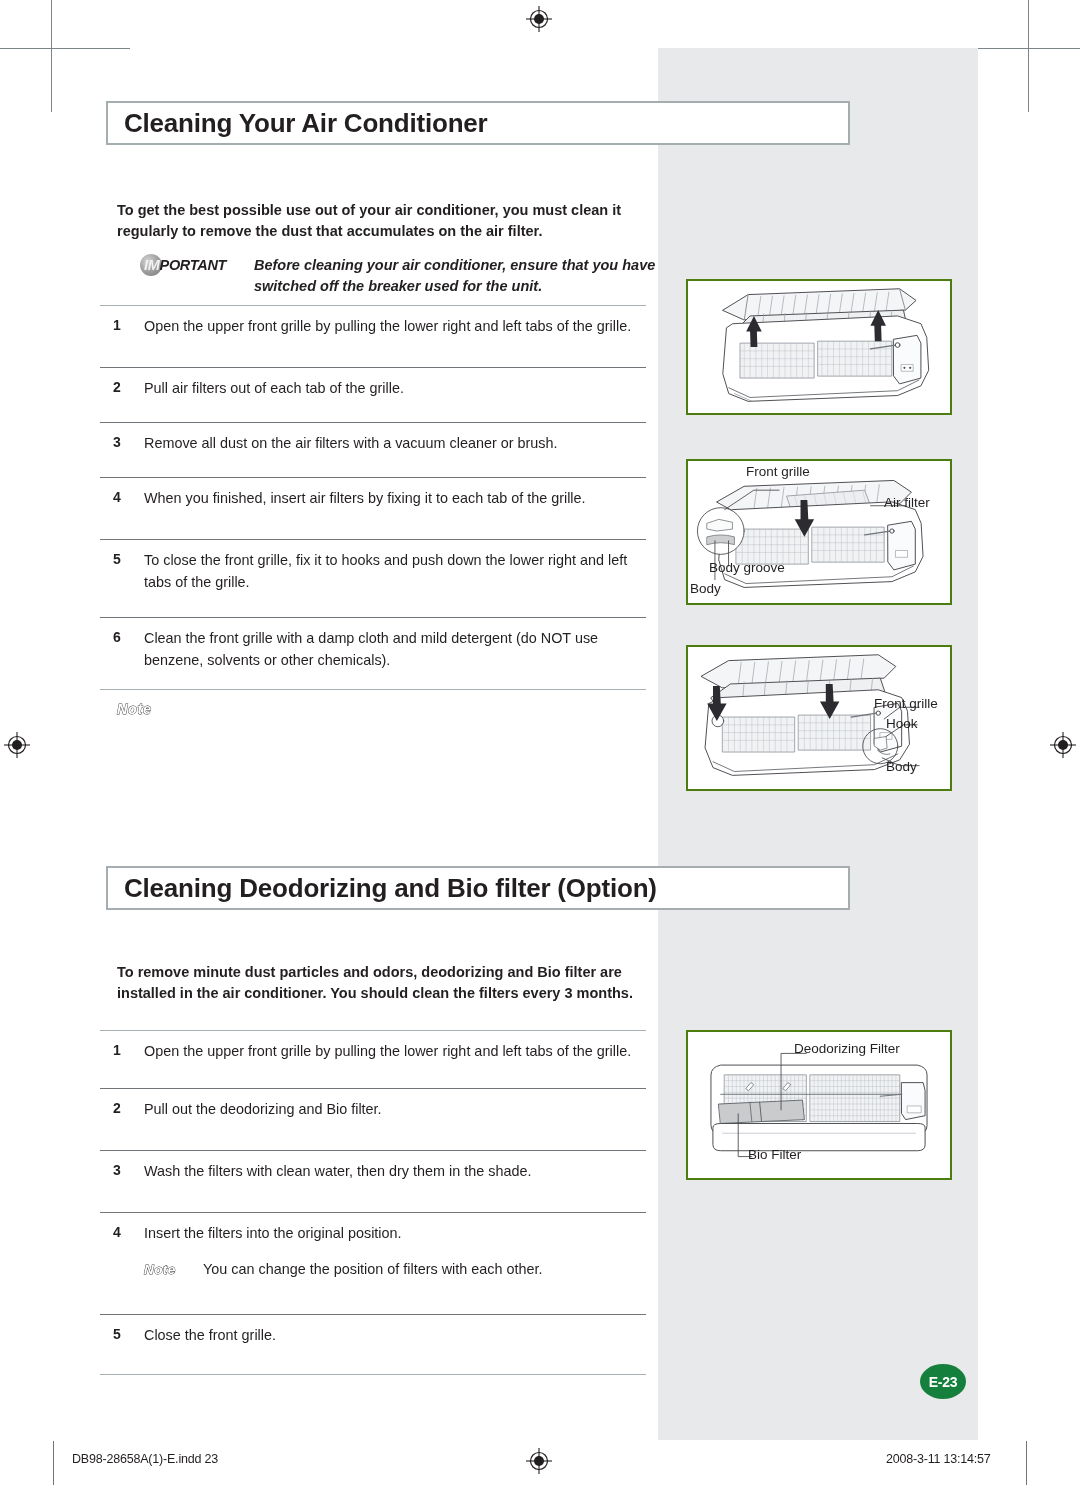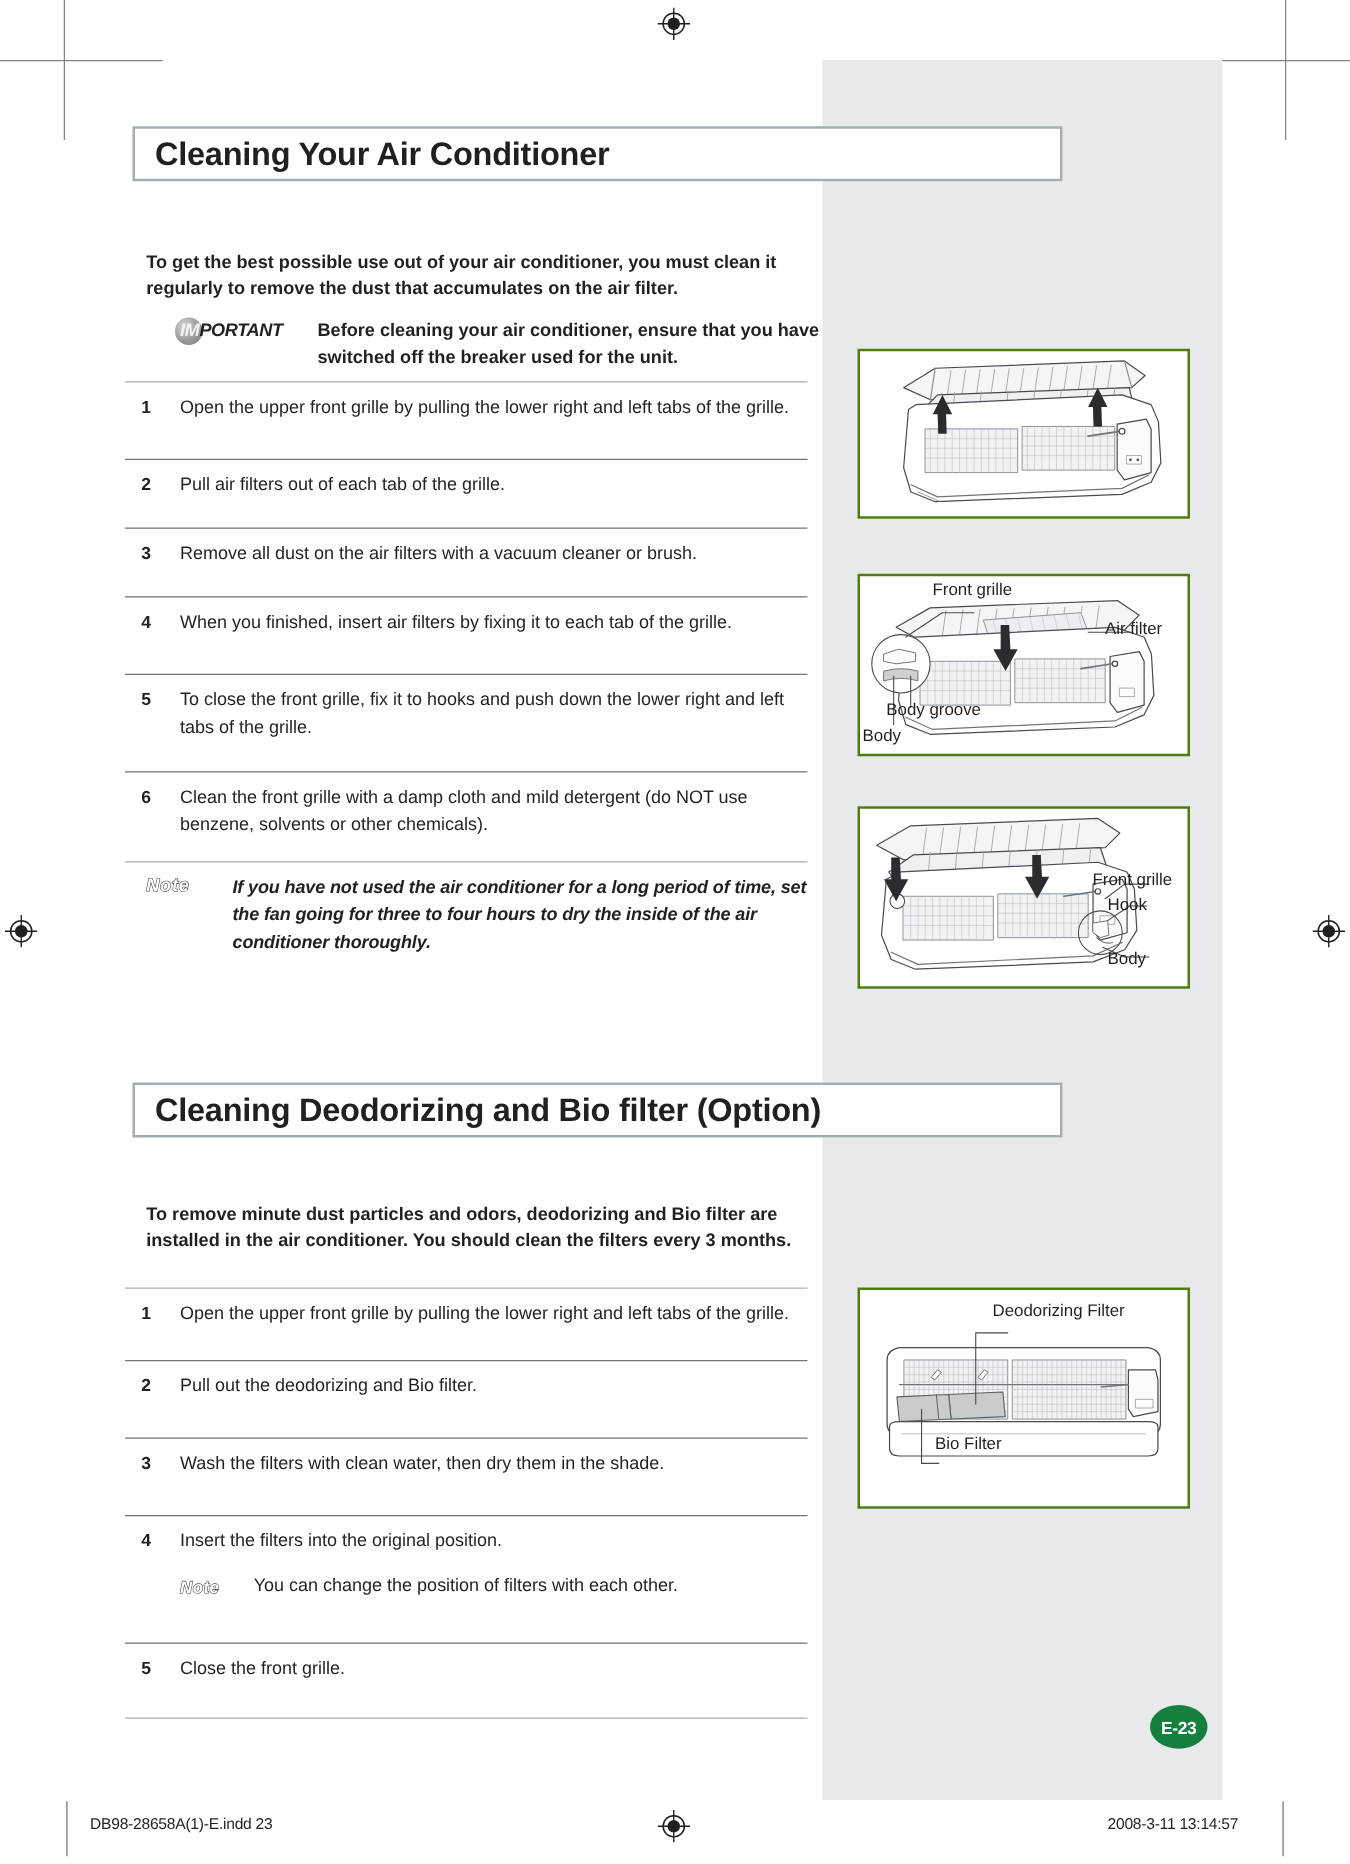--- a/index.html
+++ b/index.html
@@ -112,6 +112,7 @@
     font-size: 14.5px;
     font-weight: bold;
     line-height: 21px;
+    font-style: italic;
   }
 
   

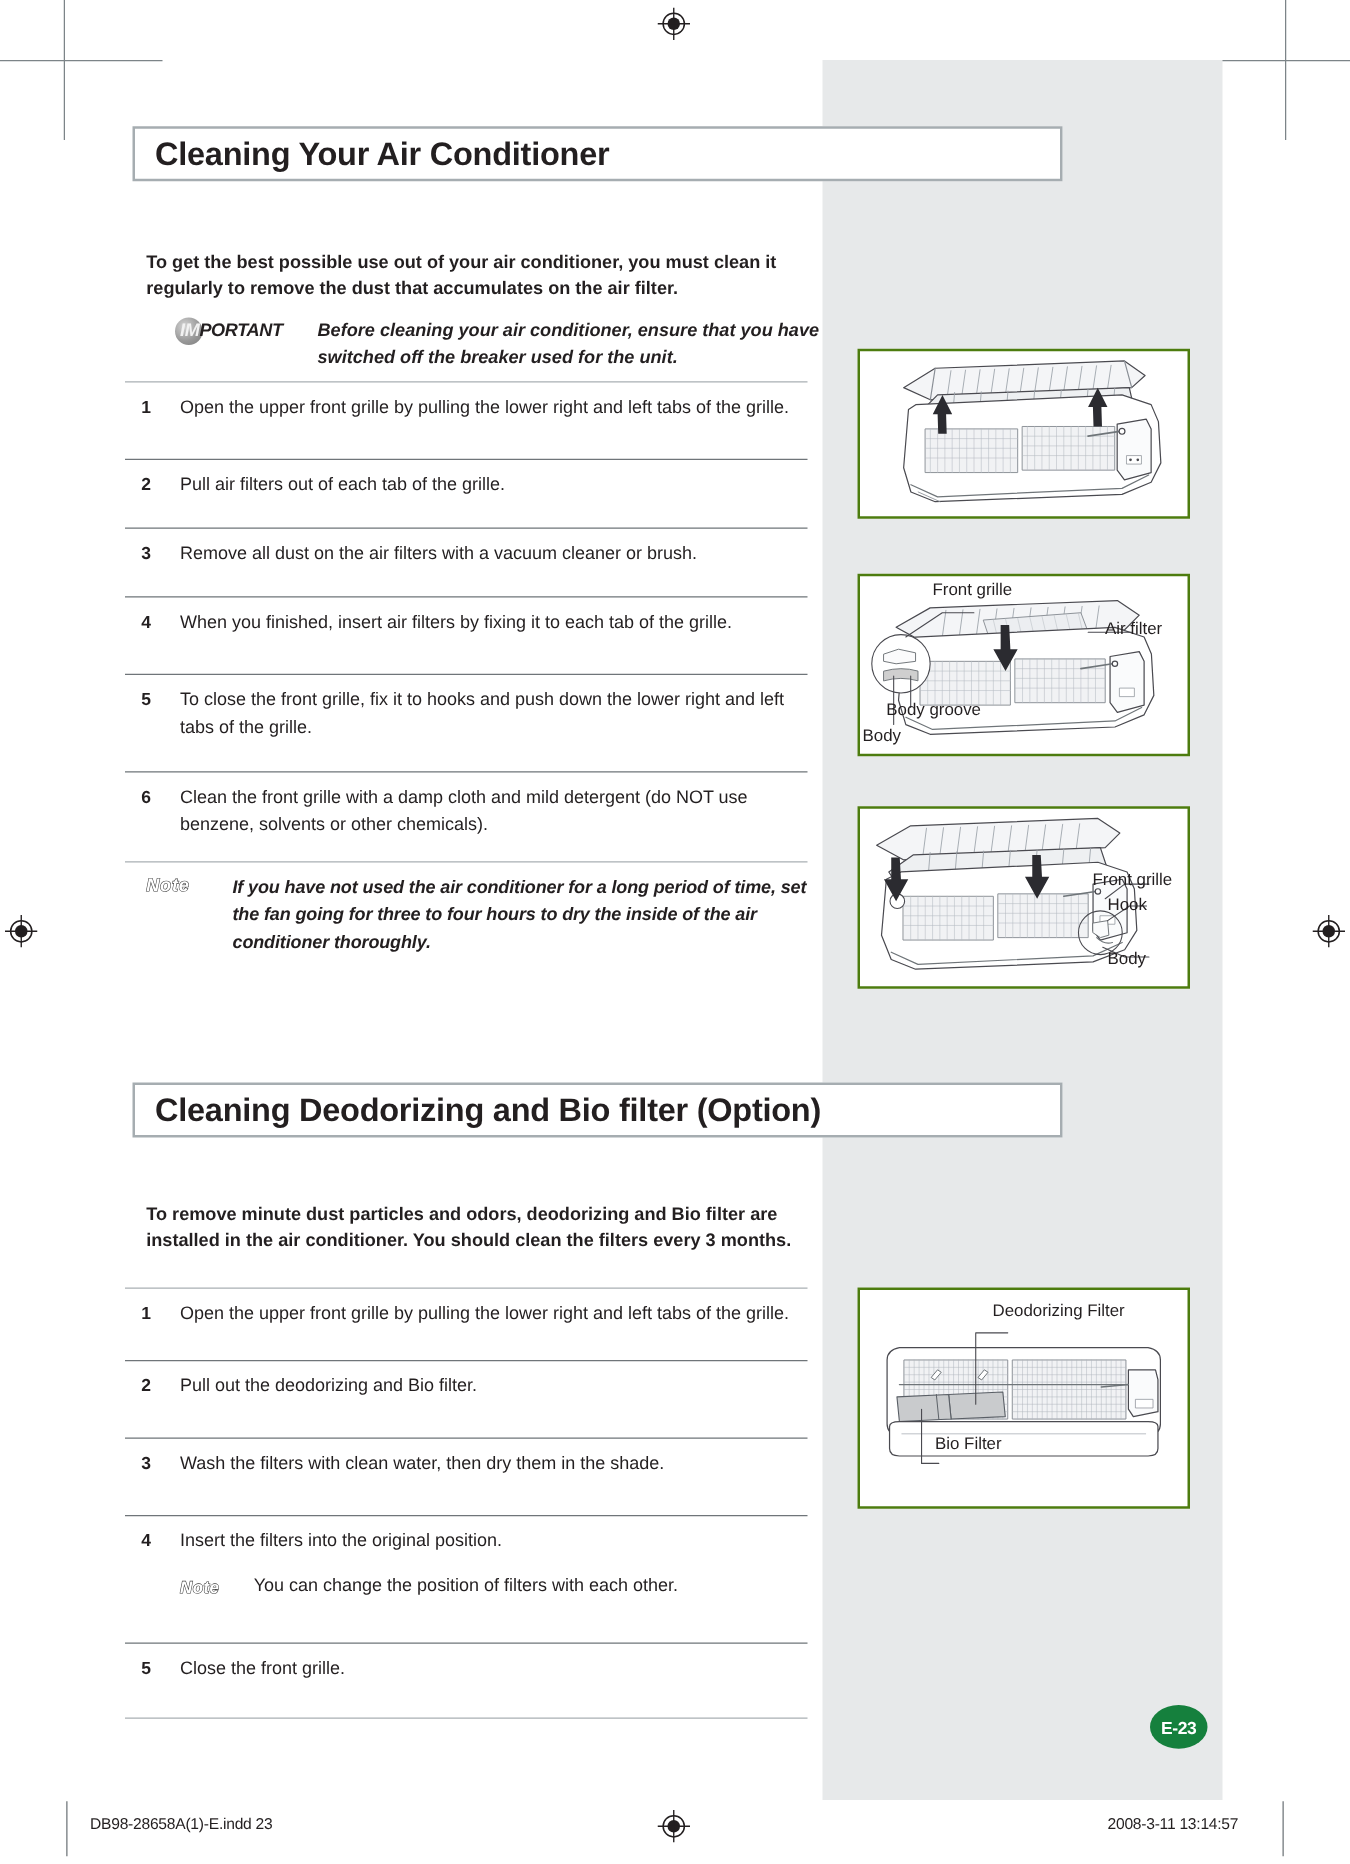--- a/index.html
+++ b/index.html
@@ -351,7 +351,6 @@
   <div class="step" style="min-height:90px; border-top:1.6px solid #a9b0b4;">
     <div class="note-row">
       <div class="note-tag">Note</div>
-      <div class="note-body">If you have not used the air conditioner for a long period of time, set the fan going for three to four hours to dry the inside of the air conditioner thoroughly.</div>
     </div>
   </div>
 </div>

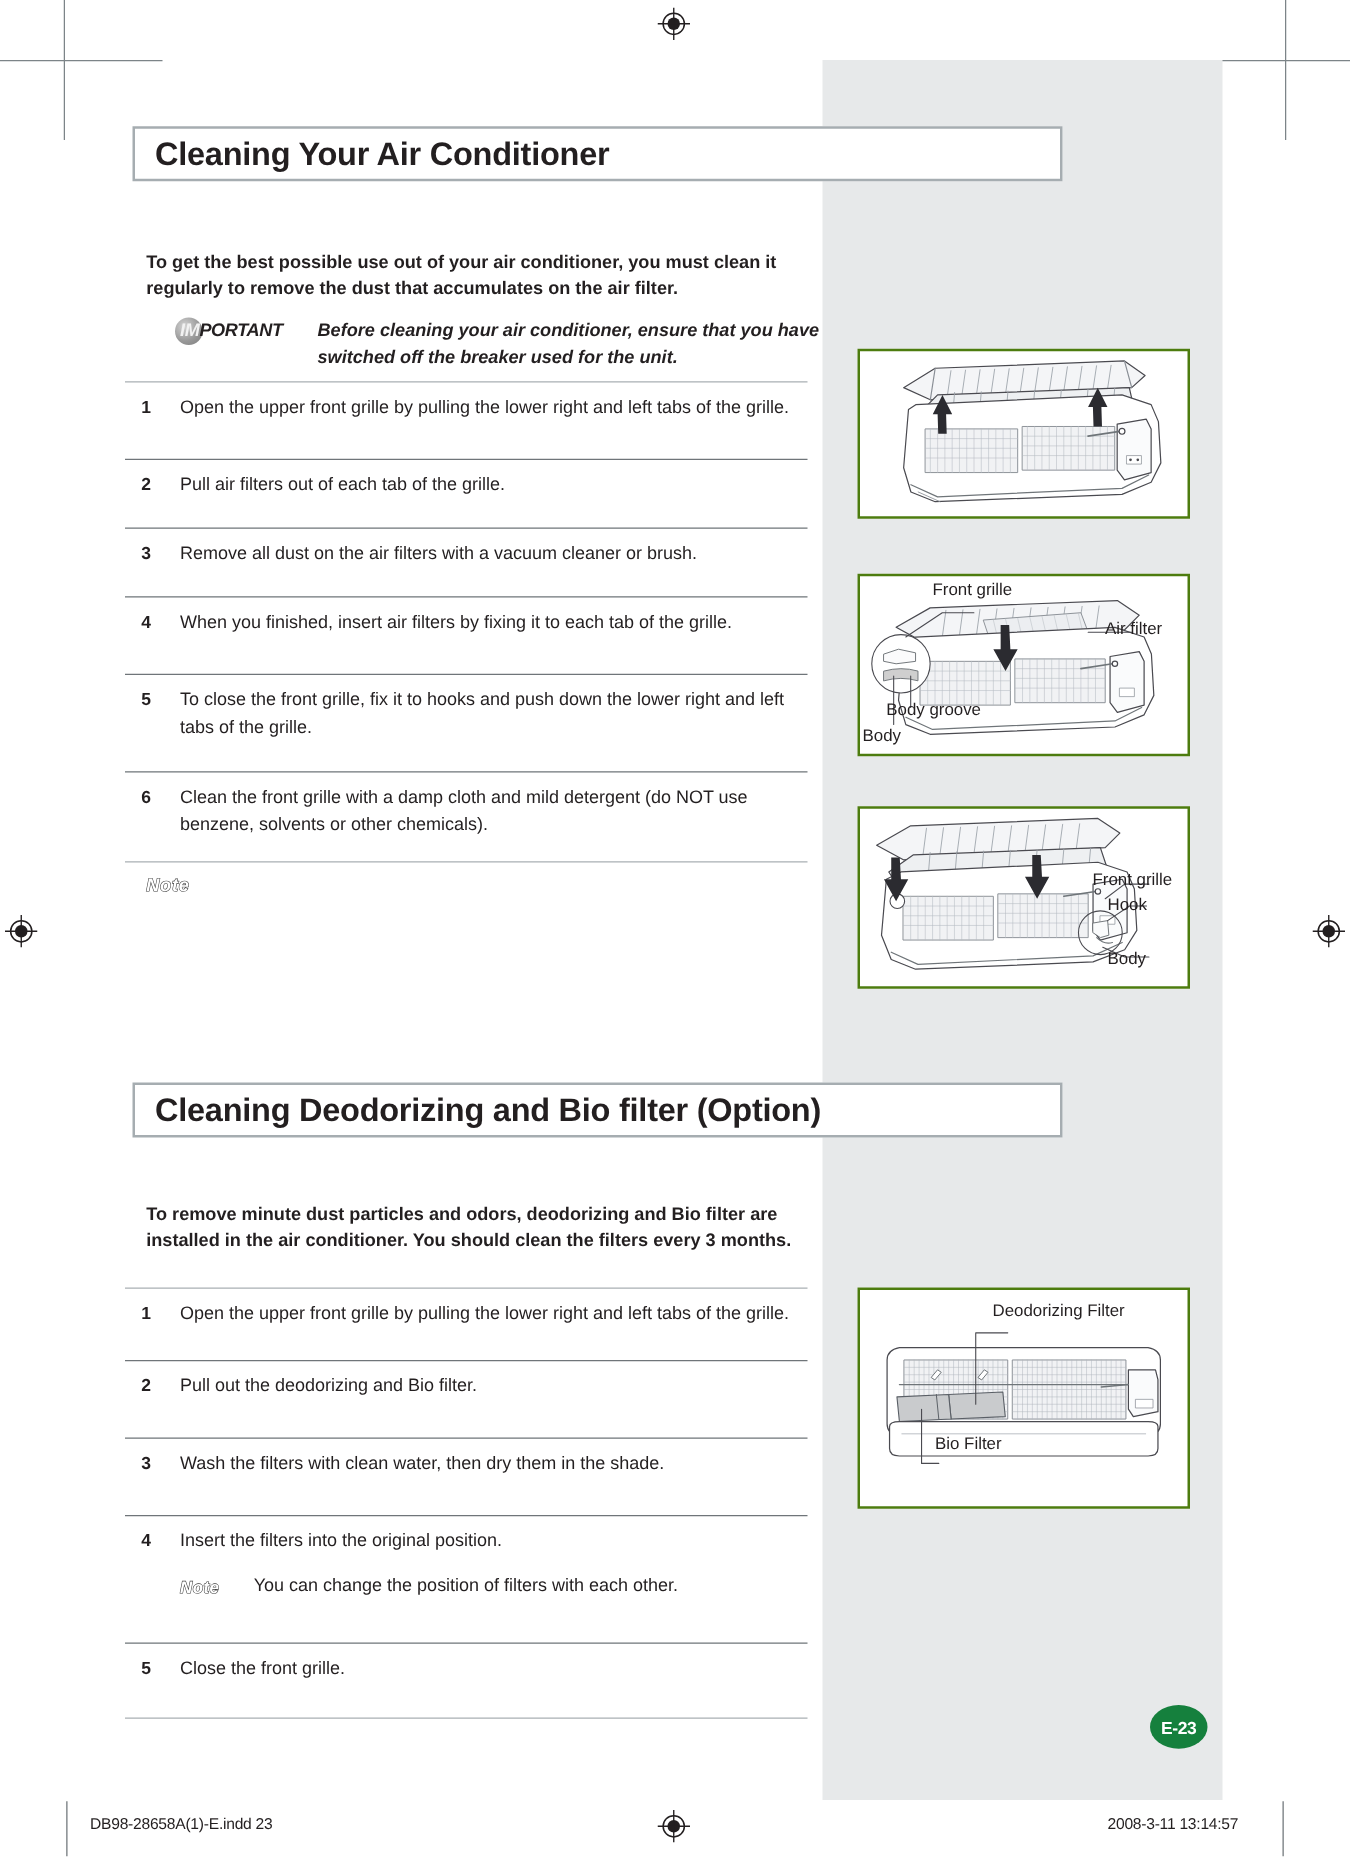--- a/index.html
+++ b/index.html
@@ -667,7 +667,7 @@
   <div style="position:absolute; left:198px; top:112px; font-size:13.5px; color:#231f20;">Body</div>
 </div>
 
-<div class="fig" style="left:686px; top:1030px; width:266px; height:177px;">
+<div class="fig" style="left:686px; top:1030px; width:266px; height:150px;">
   <svg viewBox="0 0 266 150" aria-hidden="true">
     <g fill="none" stroke="#4a4a50" stroke-width="1" stroke-linejoin="round" stroke-linecap="round">
 

